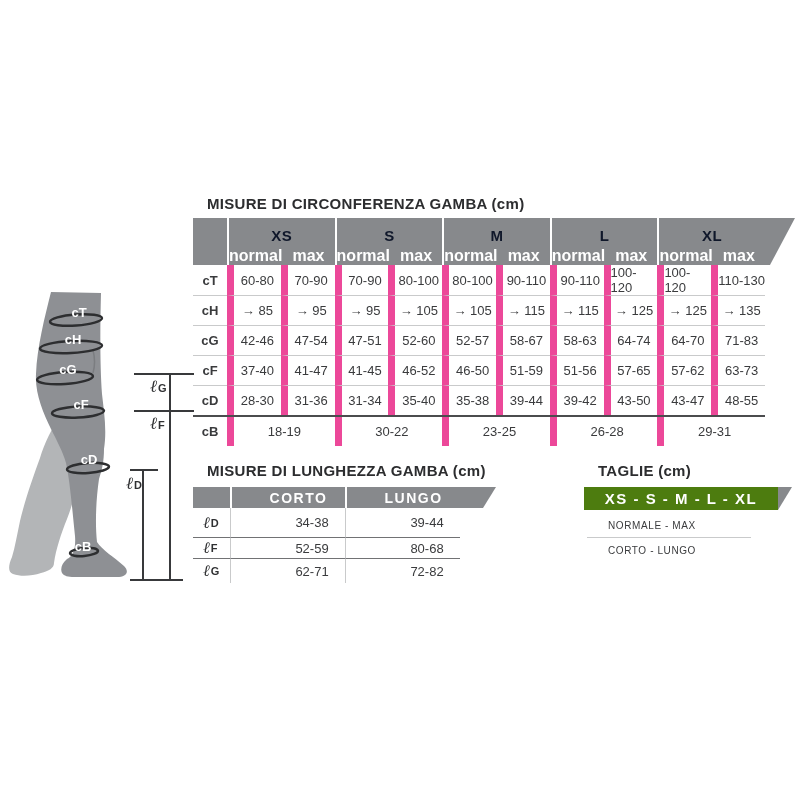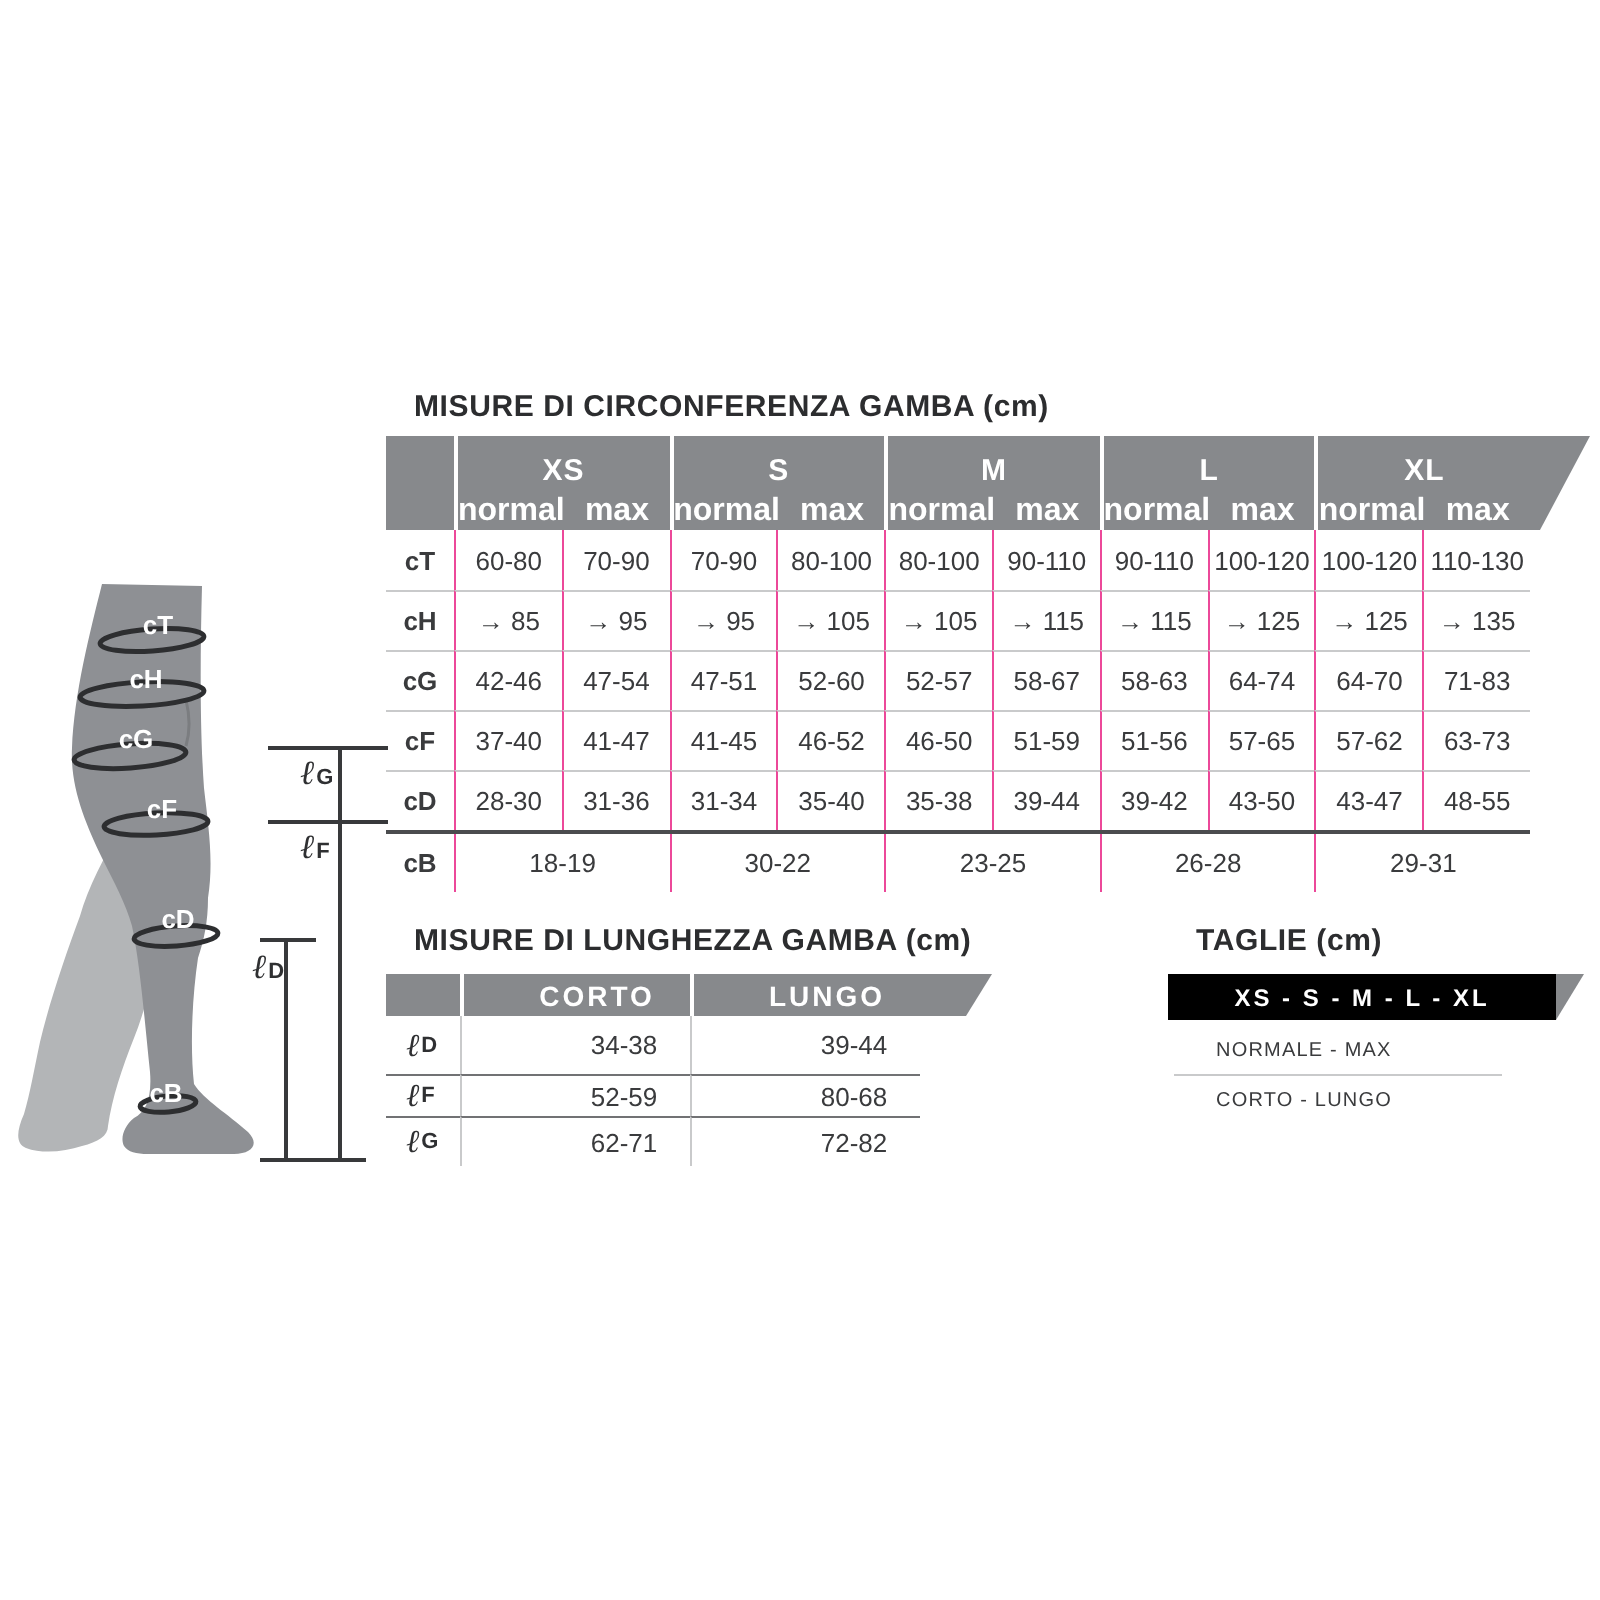--- a/index.html
+++ b/index.html
@@ -18,7 +18,7 @@
   .hdr-group{width:107.6px;flex:none;border-left:2px solid #fff;box-sizing:border-box;
              display:flex;flex-direction:column;}
   .hdr-size{height:26px;display:flex;align-items:flex-end;justify-content:center;
-            color:#ffffff;font-weight:700;font-size:15px;letter-spacing:.5px;padding-bottom:2px;}
+            color:#0f172a;font-weight:700;font-size:15px;letter-spacing:.5px;padding-bottom:2px;}
   .hdr-sub{flex:1;display:flex;color:#fff;font-weight:700;font-size:16px;}
   .hdr-sub span{flex:1;text-align:center;line-height:19px;}
   .circ-grid{display:grid;grid-template-columns:34px repeat(10,53.8px);grid-auto-rows:30px;width:572px;}

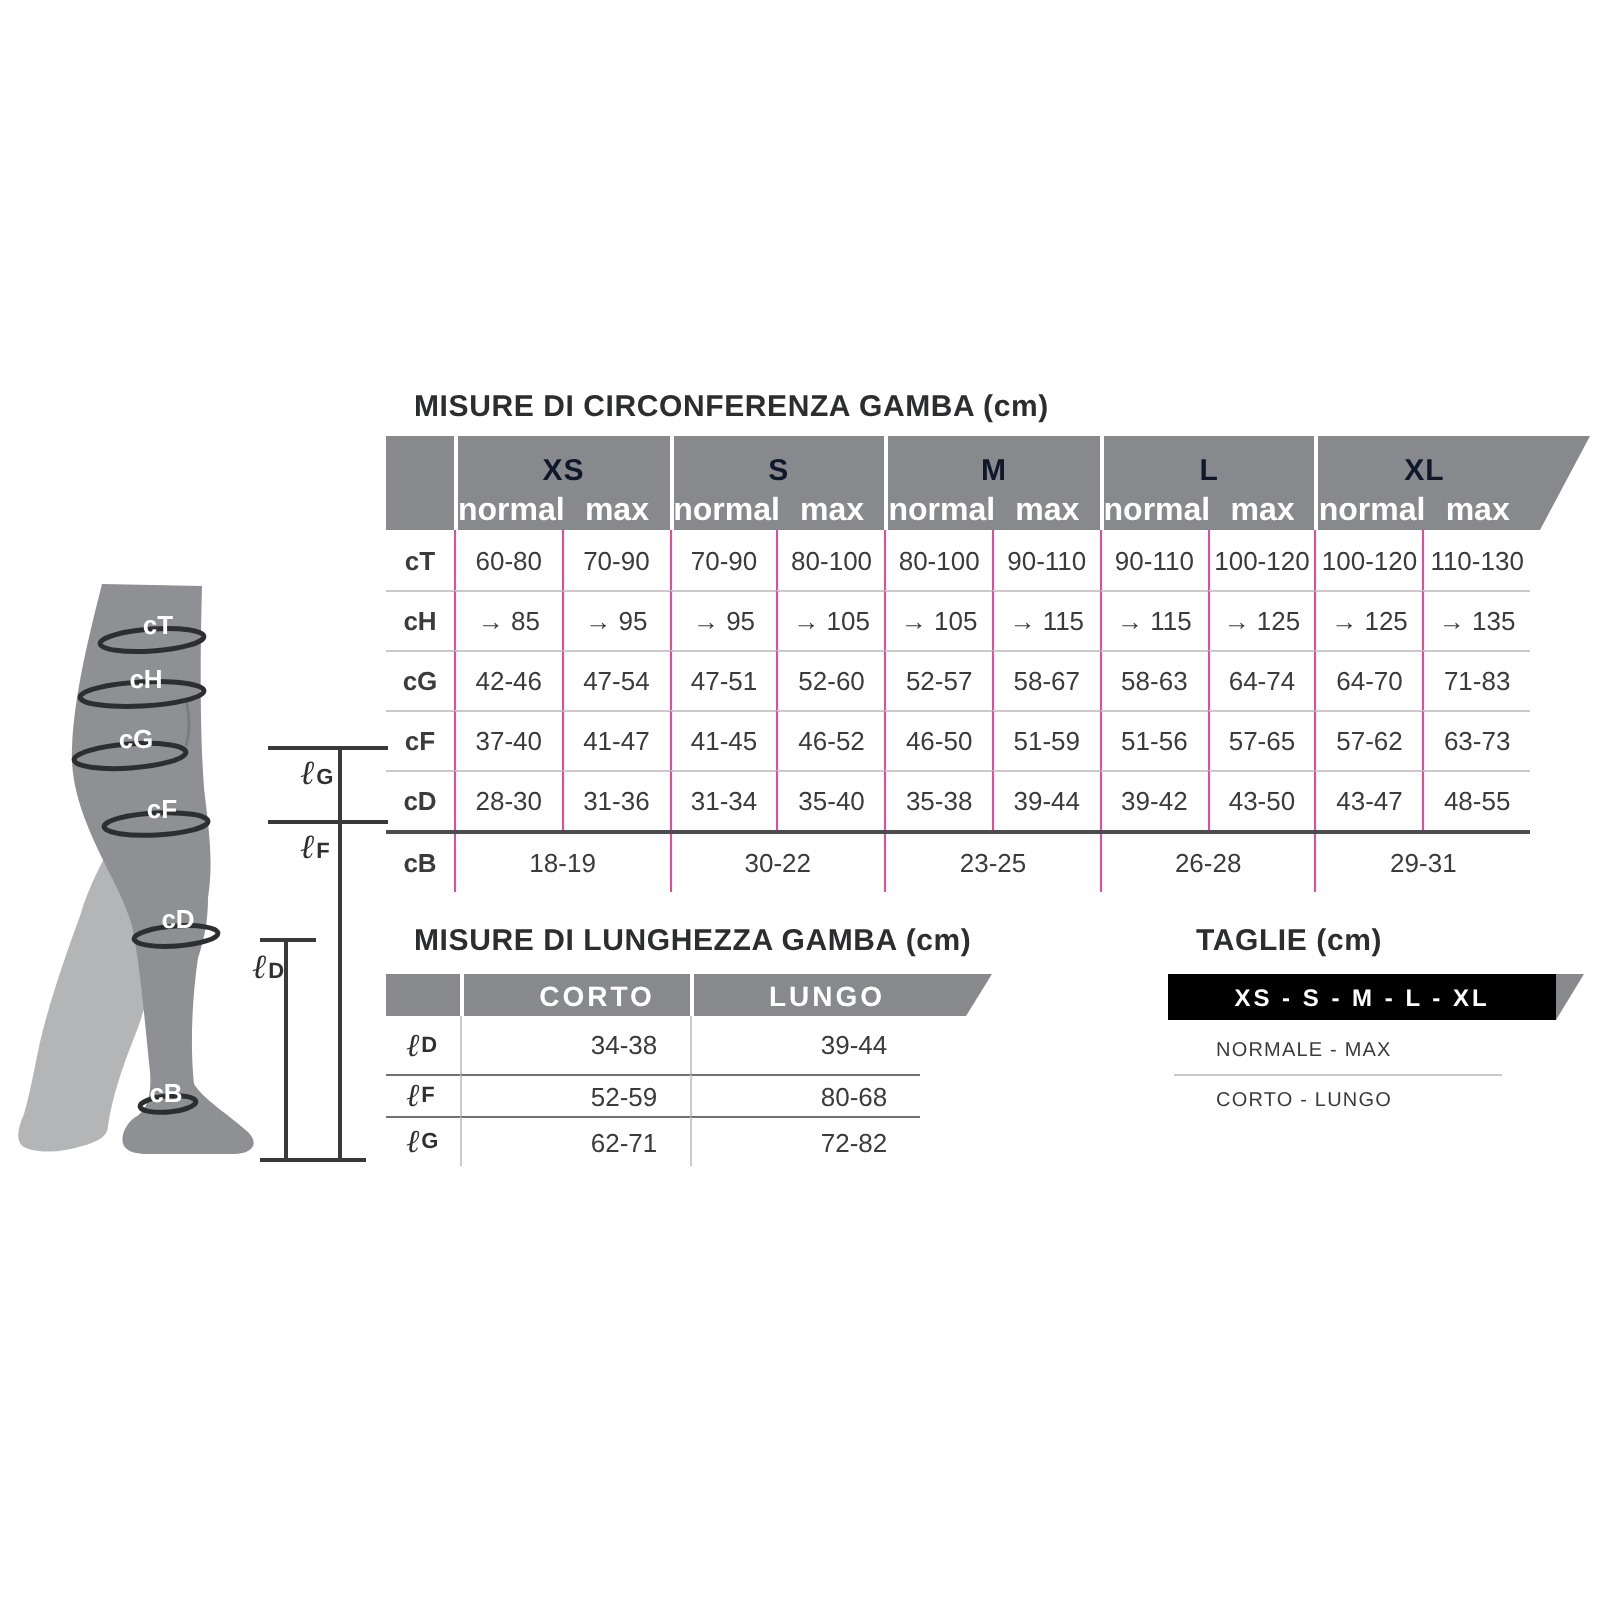--- a/index.html
+++ b/index.html
@@ -24,7 +24,7 @@
   .circ-grid{display:grid;grid-template-columns:34px repeat(10,53.8px);grid-auto-rows:30px;width:572px;}
   .c-cell{display:flex;align-items:center;justify-content:center;font-size:13px;color:#3a3b3d;}
   .c-lab{font-weight:700;}
-  .c-vl{border-left:1px solid #ec4899;}
+  .c-vl{border-left:7px solid #ec4899;}
   .c-ht{border-top:1px solid #c9cacb;}
   .cb-grid{display:grid;grid-template-columns:34px repeat(5,107.6px);grid-auto-rows:29px;
            border-top:2px solid #4b4c4e;width:572px;}

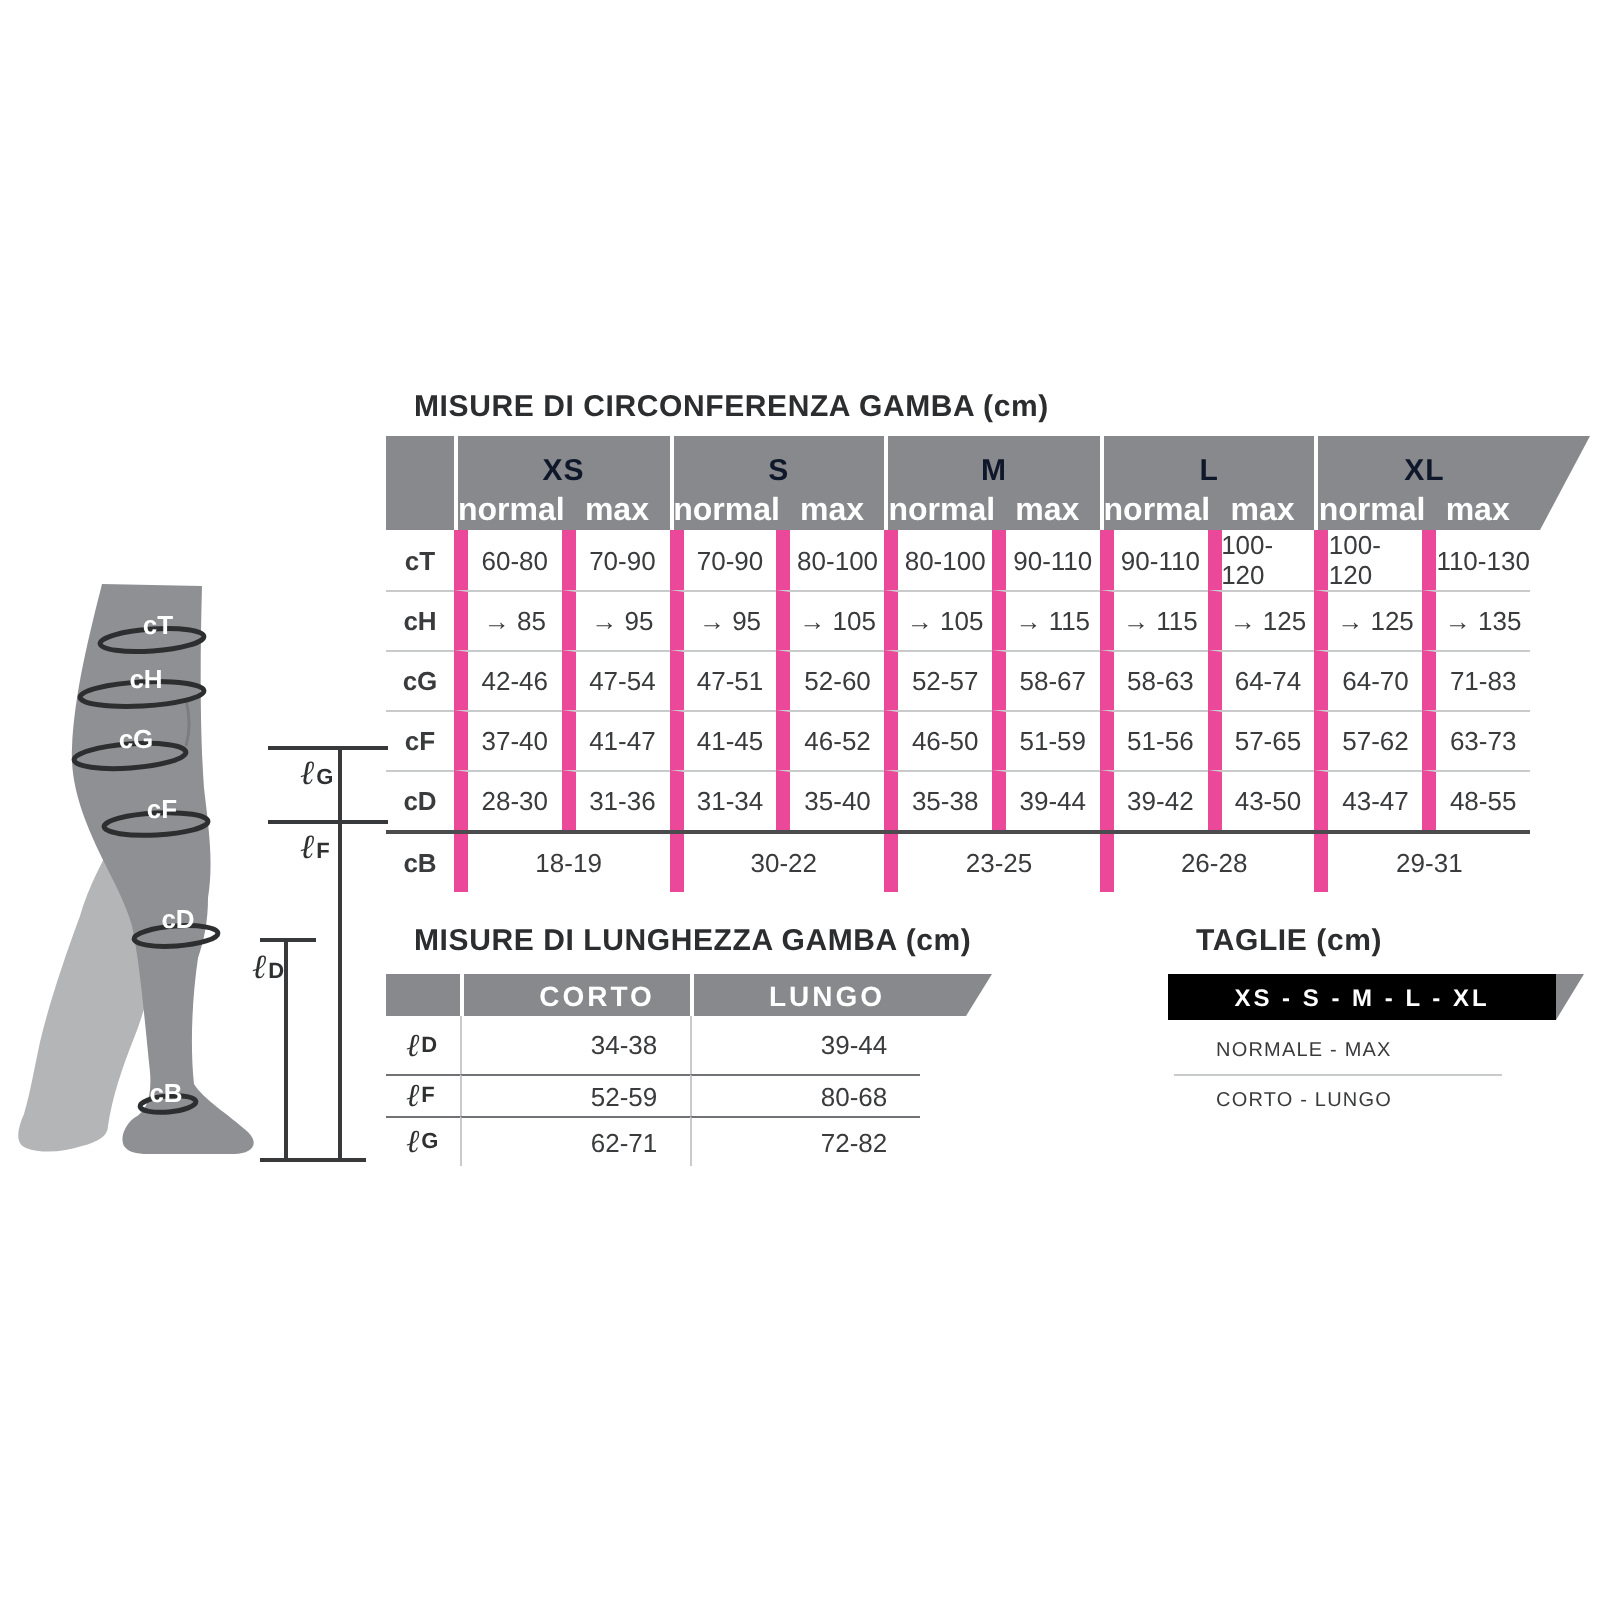--- a/index.html
+++ b/index.html
@@ -47,9 +47,9 @@
 
   
   .taglie{position:absolute;left:584px;top:463px;}
-  .taglie-band{position:relative;margin-top:8px;width:194px;height:23px;background:#000000;
+  .taglie-band{position:relative;margin-top:8px;width:194px;height:23px;background:#4d7c0f;
                display:flex;align-items:center;justify-content:center;color:#fff;font-weight:700;
-               font-size:12px;letter-spacing:1.5px;}
+               font-size:15px;letter-spacing:1.5px;}
   .taglie-band::after{content:"";position:absolute;left:194px;top:0;width:0;height:0;
                       border-top:23px solid #87898c;border-right:14px solid transparent;}
   .taglie-line{font-size:10px;color:#3a3b3d;letter-spacing:.6px;margin:9px 0 0 24px;line-height:13px;}

